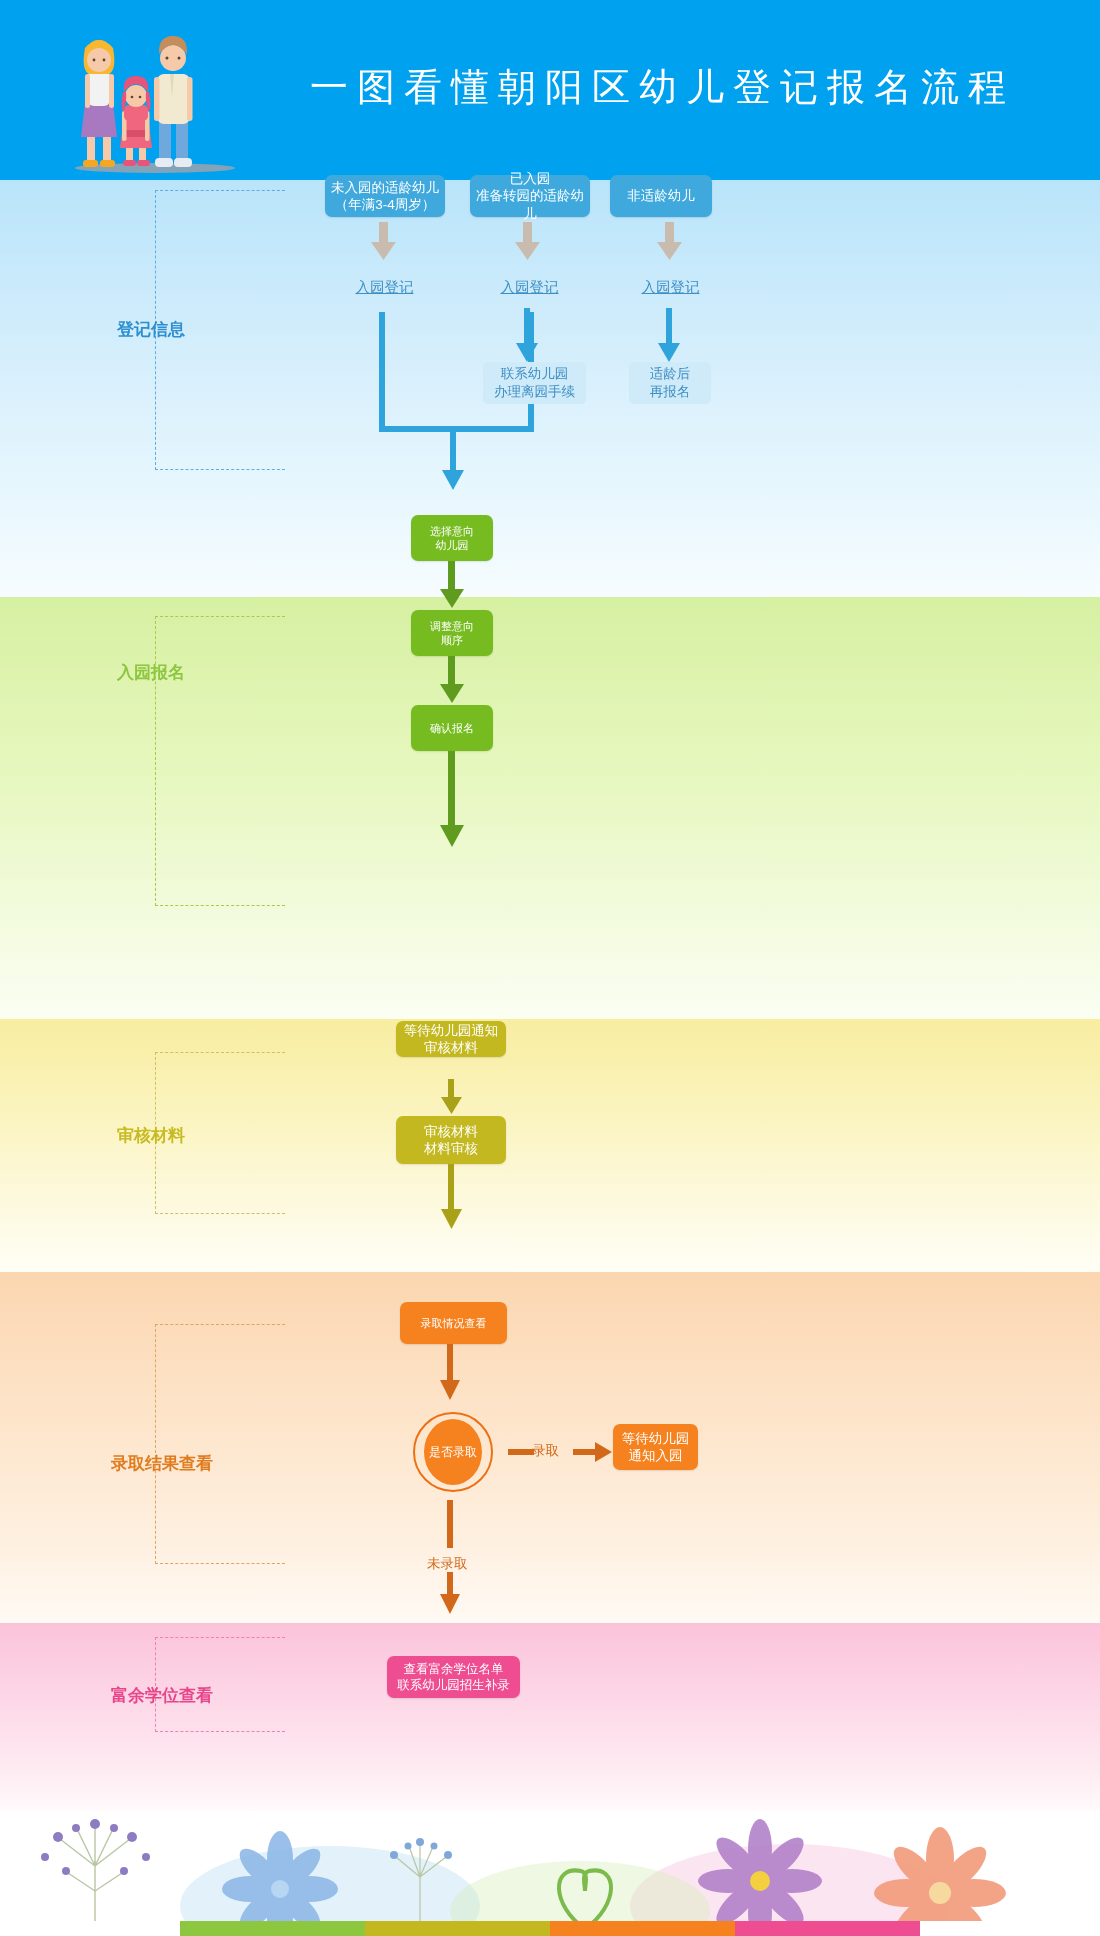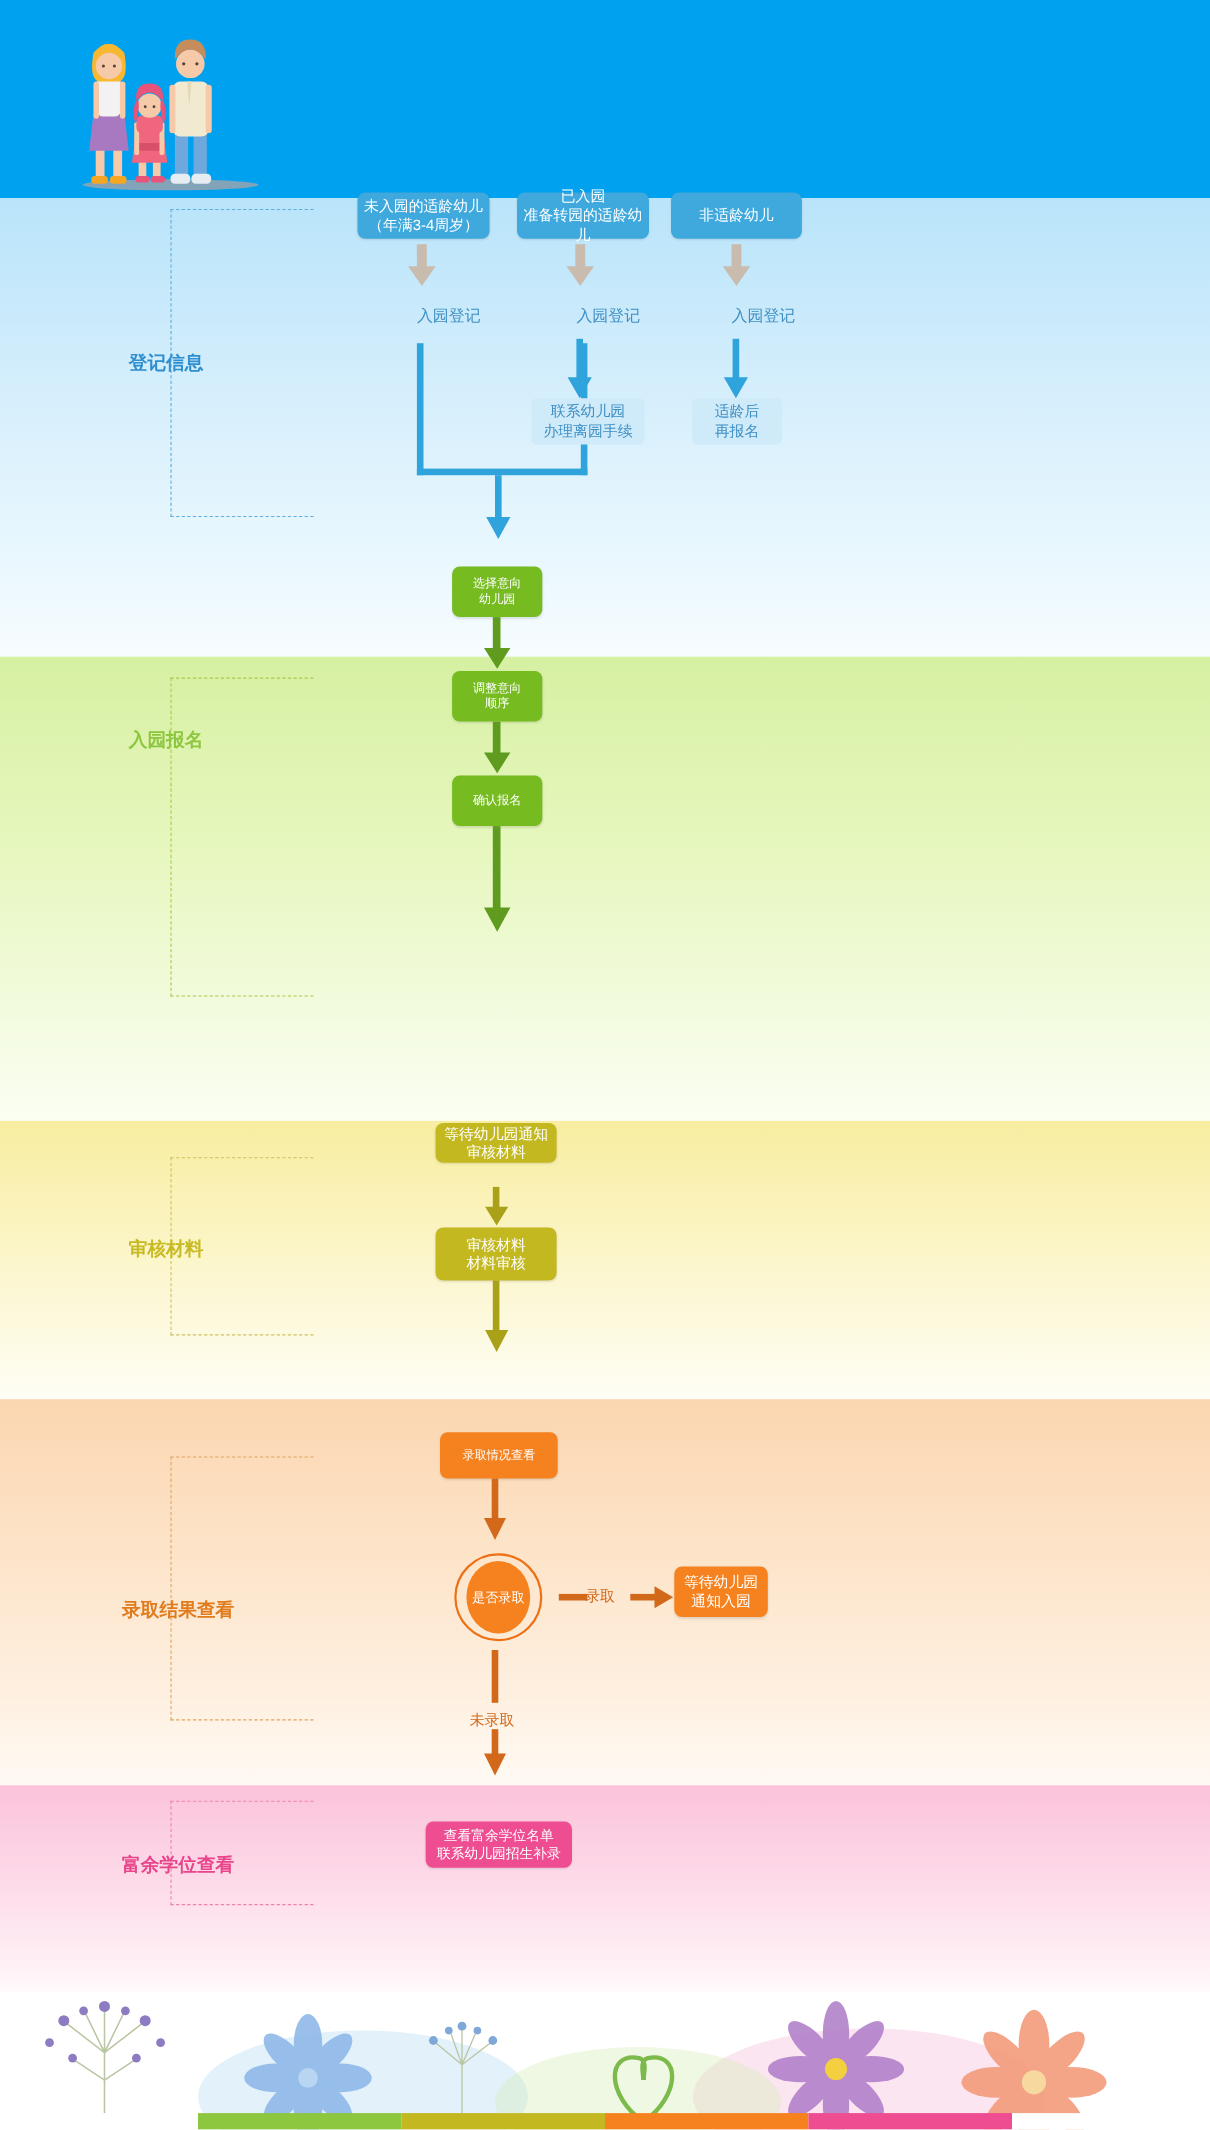--- a/index.html
+++ b/index.html
@@ -131,6 +131,7 @@
         <circle cx="124" cy="50" r="1.5" fill="#55443a"></circle>
       </g>
     </svg>
+    <div class="header-title">一图看懂朝阳区幼儿登记报名流程</div>
   </div>
 
   <div class="band band-register">

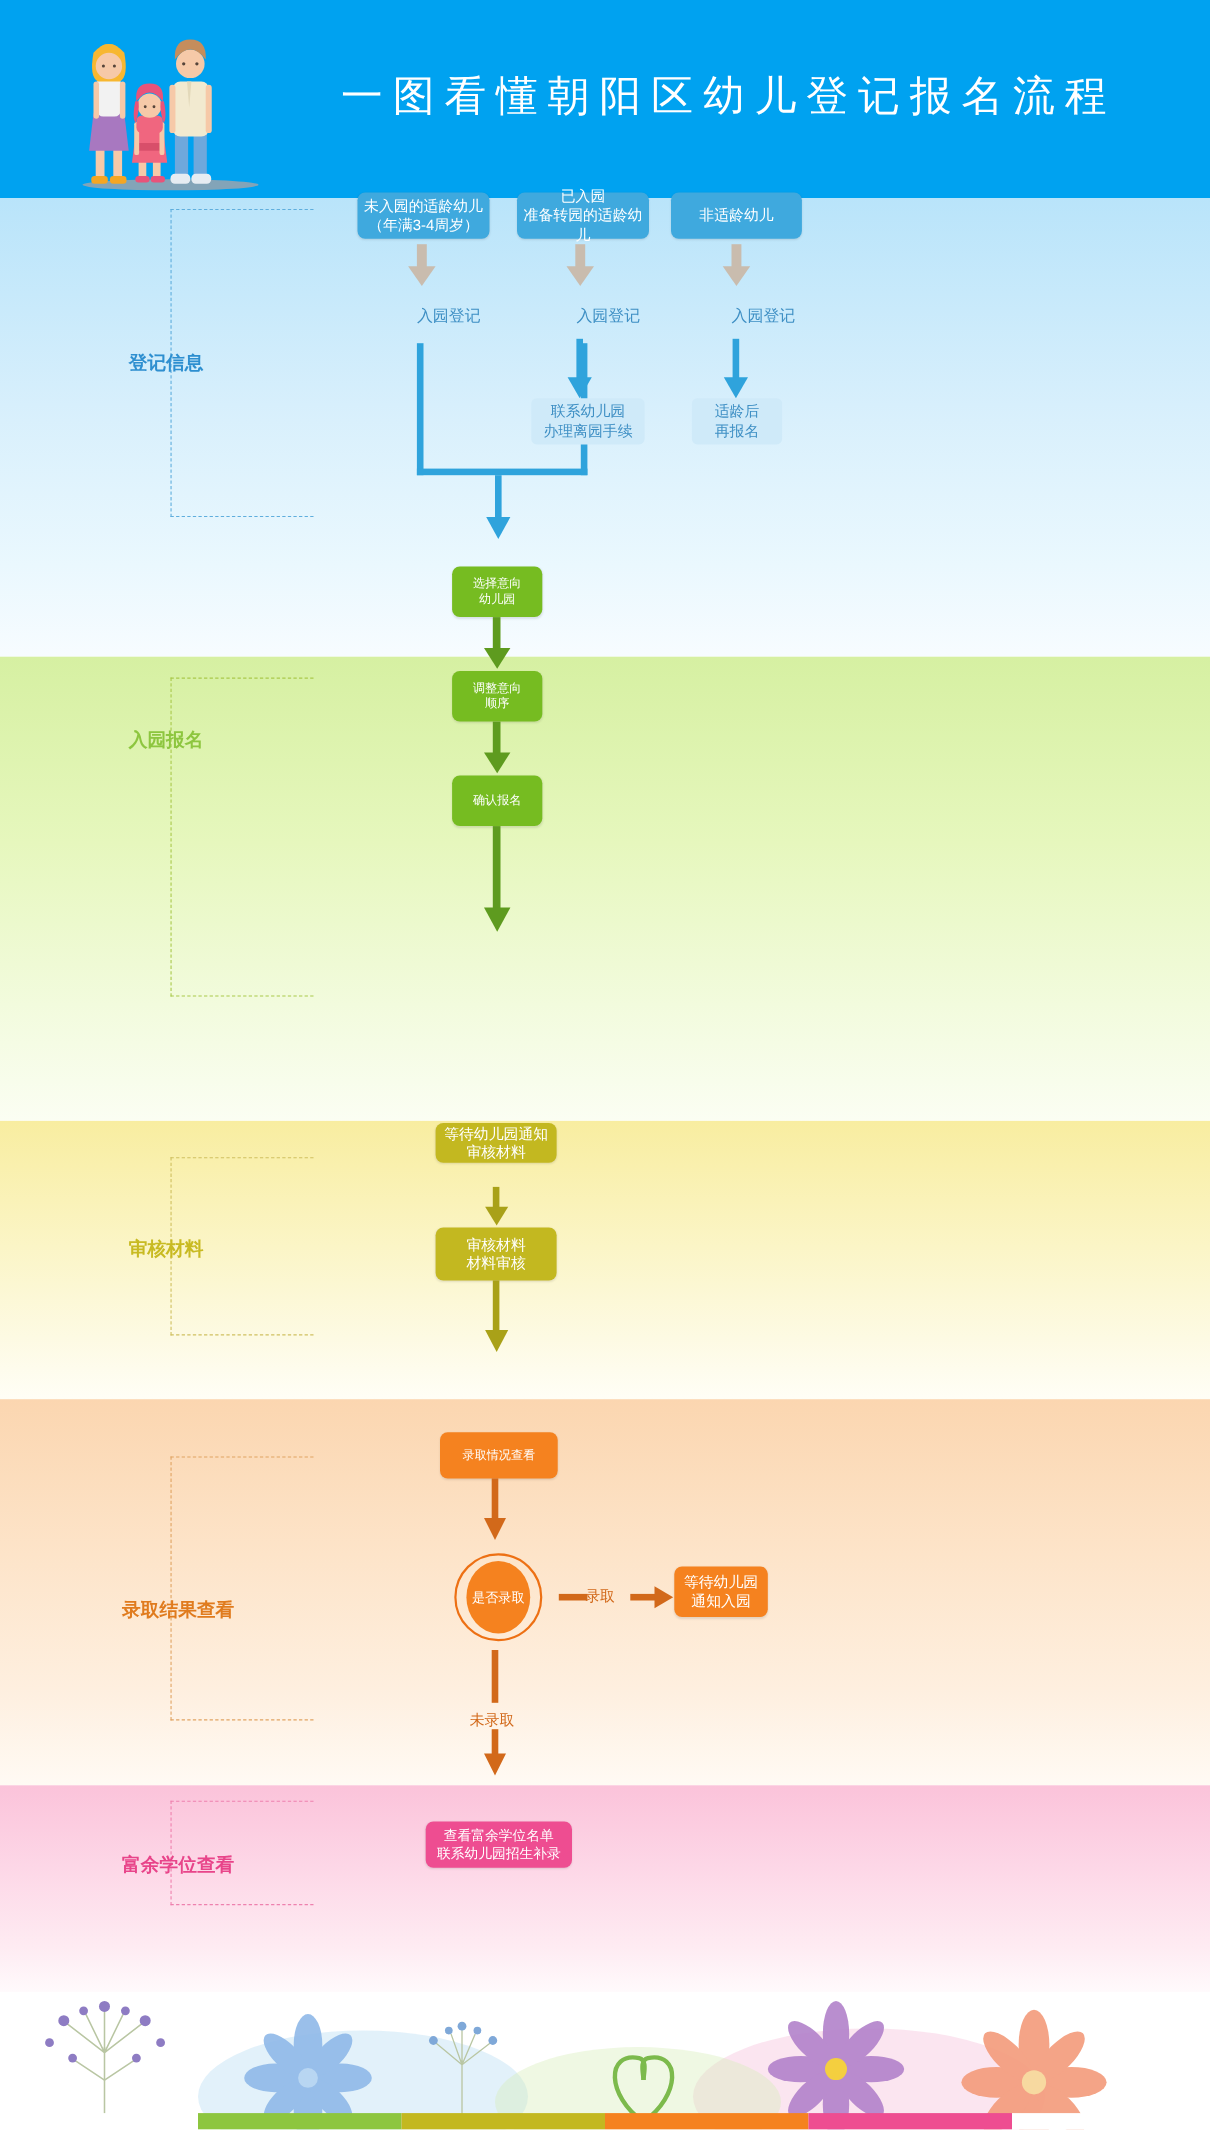--- a/index.html
+++ b/index.html
@@ -176,7 +176,7 @@
     <div class="chip" style="left:483px; top:182px; width:103px; height:42px; background:#CFEAF9; color:#3E8FC4; white-space:pre-line;">联系幼儿园
 办理离园手续</div>
 
-    <div class="node small" style="left:610px; top:-5px; width:119px; height:42px; background:#3FA9DE; white-space:pre-line;">非适龄幼儿</div>
+    <div class="node small" style="left:610px; top:-5px; width:102px; height:42px; background:#3FA9DE; white-space:pre-line;">非适龄幼儿</div>
     <div class="plaintext" style="left:618px; top:98px; width:105px; color:#3E8FC4;">入园登记</div>
     <div class="chip" style="left:629px; top:182px; width:82px; height:42px; background:#CFEAF9; color:#3E8FC4; white-space:pre-line;">适龄后
 再报名</div>

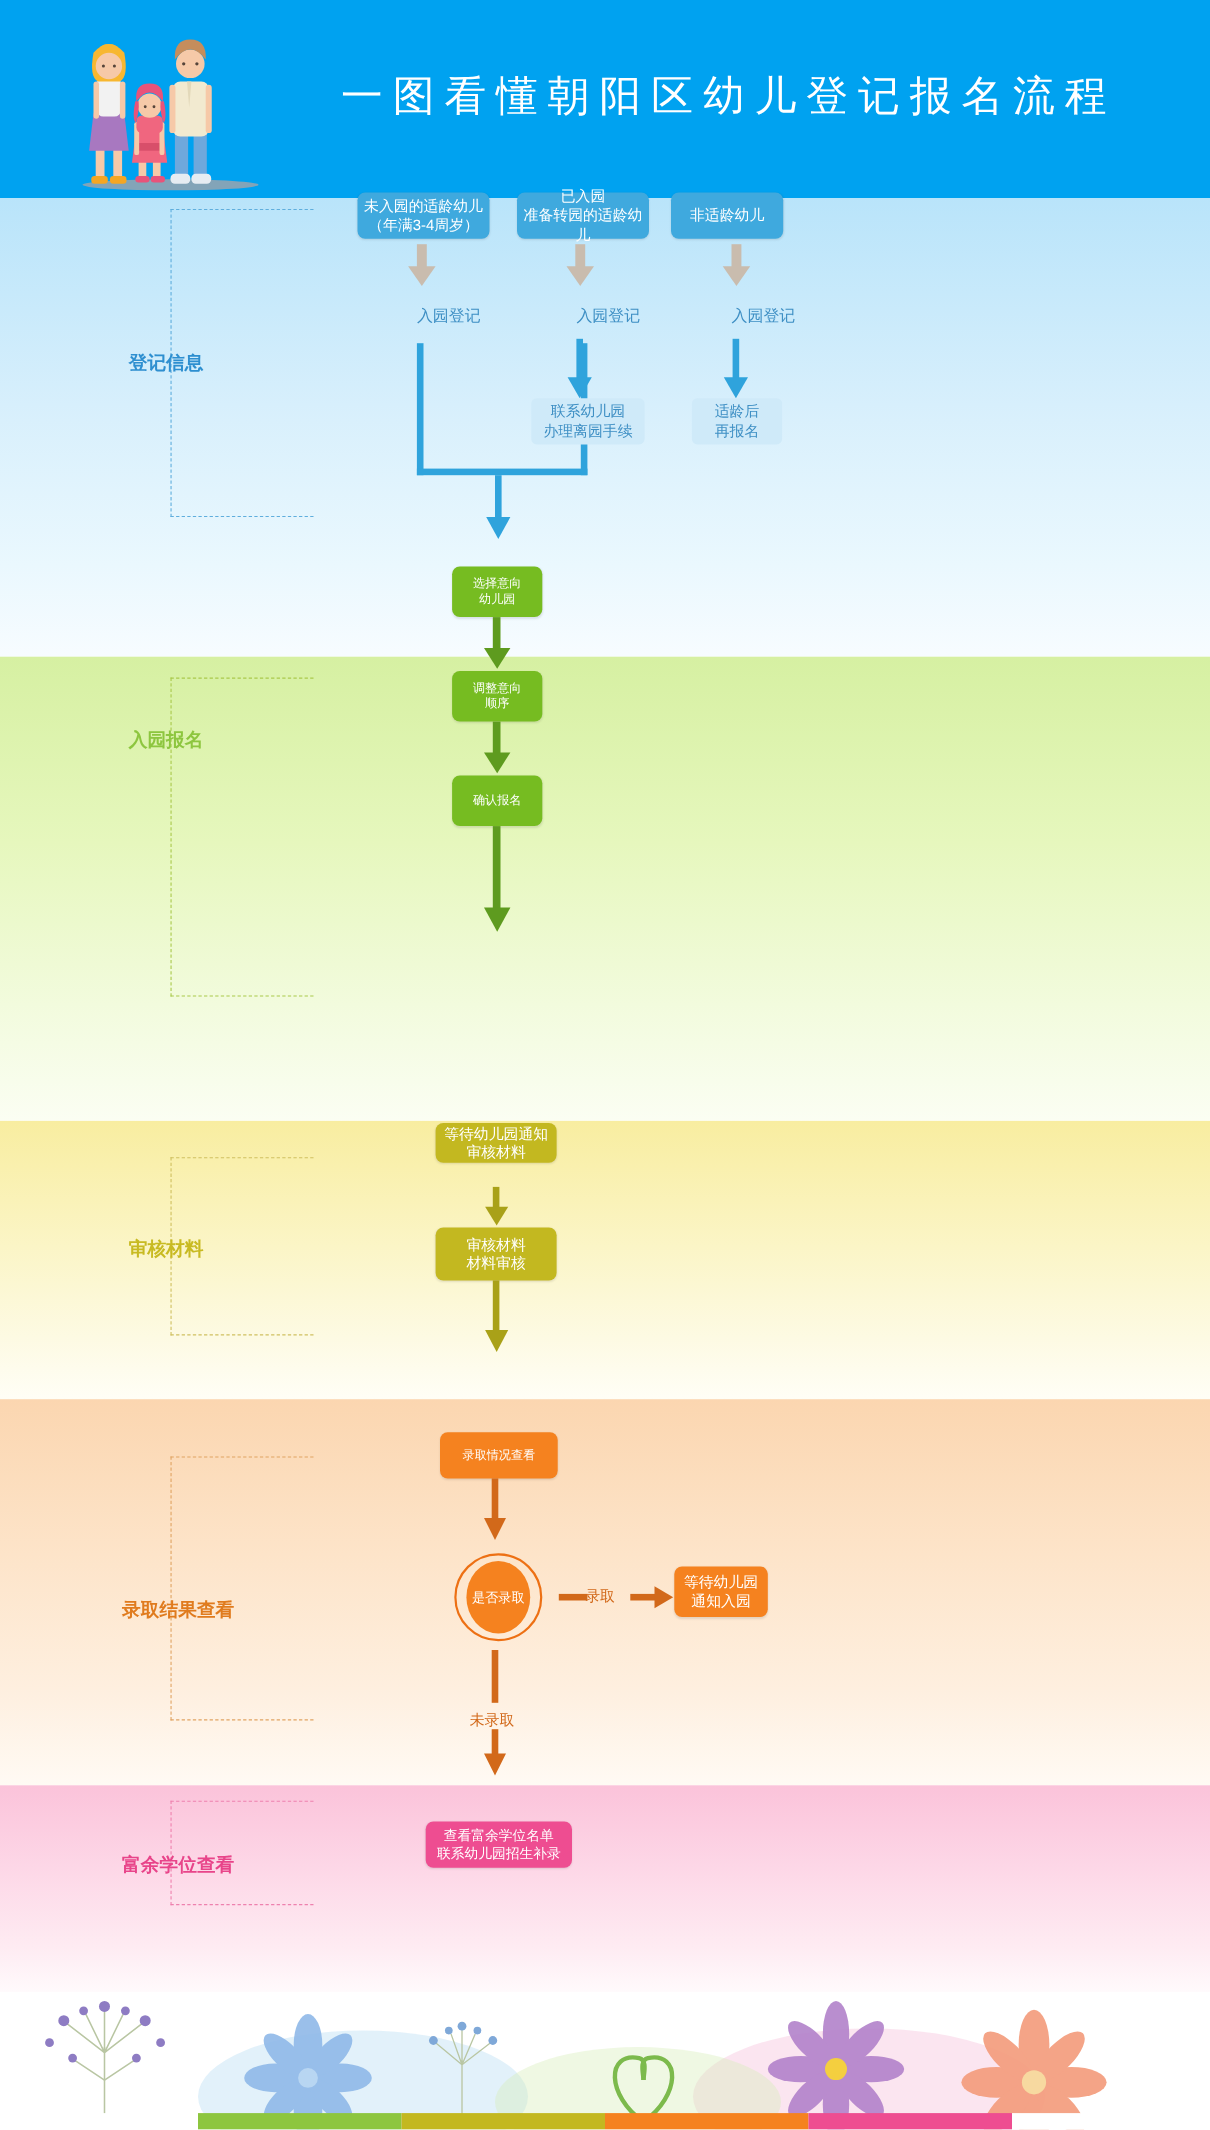--- a/index.html
+++ b/index.html
@@ -51,7 +51,7 @@
     text-align: center; line-height: 1.3; font-size: 13.5px;
   }
   .plaintext {
-    position: absolute; text-align: right; font-size: 14.5px; white-space: nowrap;
+    position: absolute; text-align: center; font-size: 14.5px; white-space: nowrap; text-decoration: underline;
   }
   .svgwrap { position: absolute; left: 0; top: 0; overflow: visible; }
 

